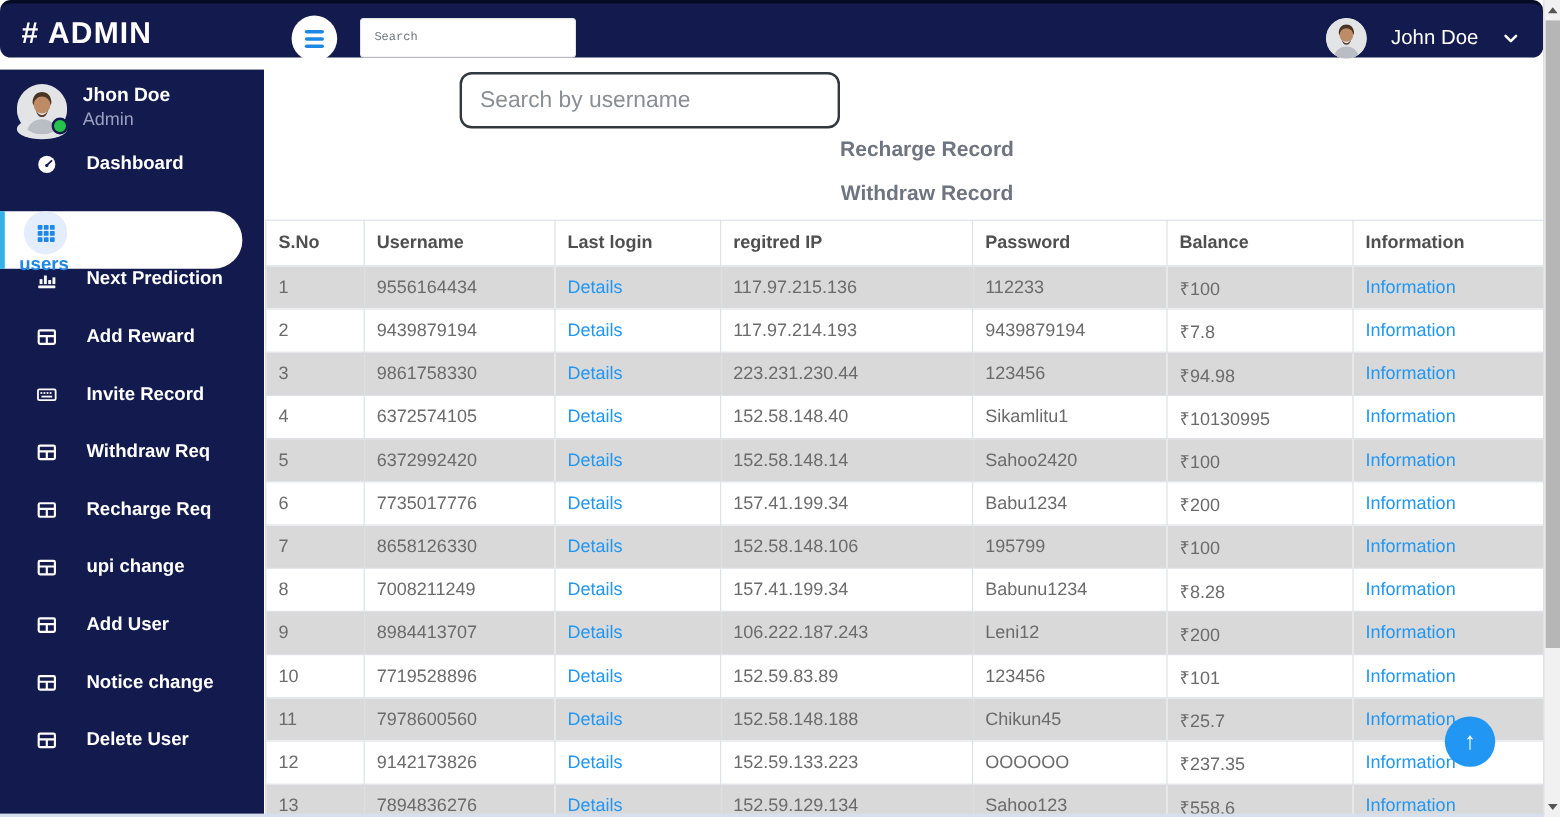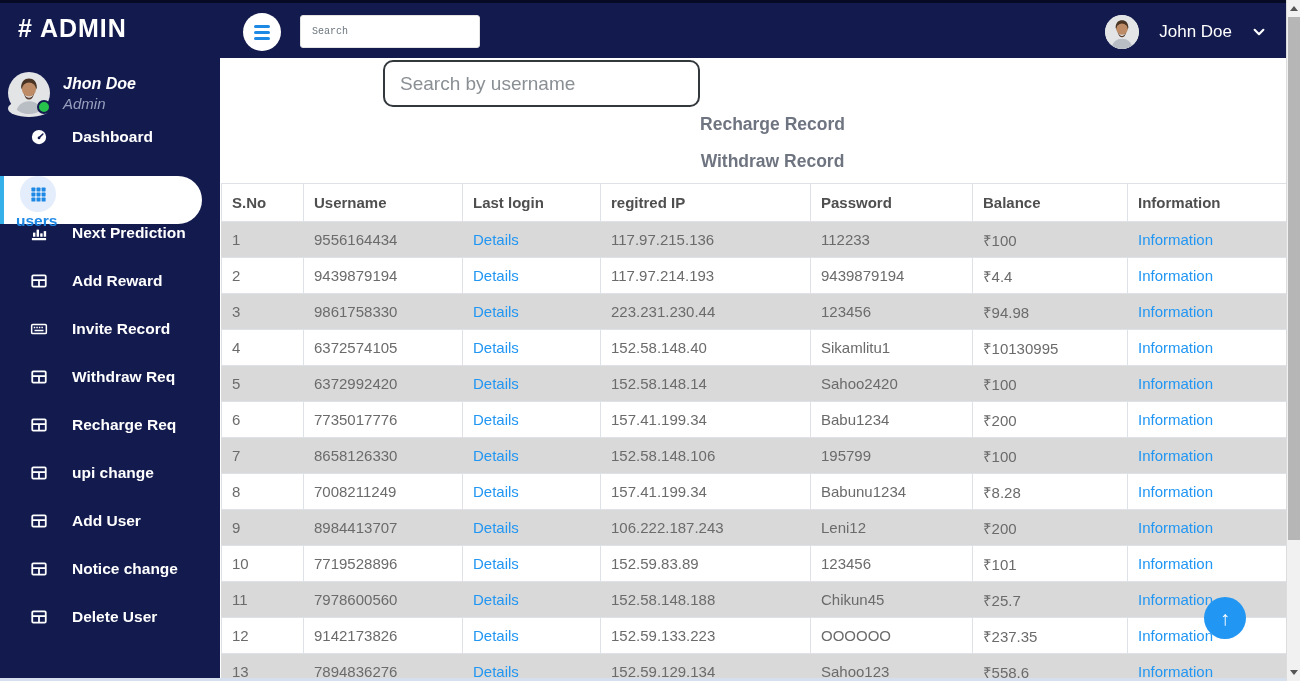--- a/index.html
+++ b/index.html
@@ -7,8 +7,8 @@
           font-family:"Liberation Sans",sans-serif;-webkit-font-smoothing:antialiased;}
 
   
-  .navbar{position:absolute;top:0;left:0;width:1286px;height:58px;background:#131b4e;
-          border-top:3px solid #060a24;box-sizing:border-box;z-index:4;}
+  .navbar{position:absolute;top:0;left:0;width:1286px;height:48px;background:#131b4e;
+          border-top:3px solid #060a24;box-sizing:border-box;z-index:4;border-radius:9px;}
   .brand{position:absolute;left:18px;top:11px;color:#fff;font-size:25px;font-weight:bold;letter-spacing:1px;}
   .toggle-btn{position:absolute;left:243px;top:10px;width:38px;height:38px;border-radius:50%;background:#fff;
           display:flex;flex-direction:column;align-items:center;justify-content:center;gap:3px;cursor:pointer;}

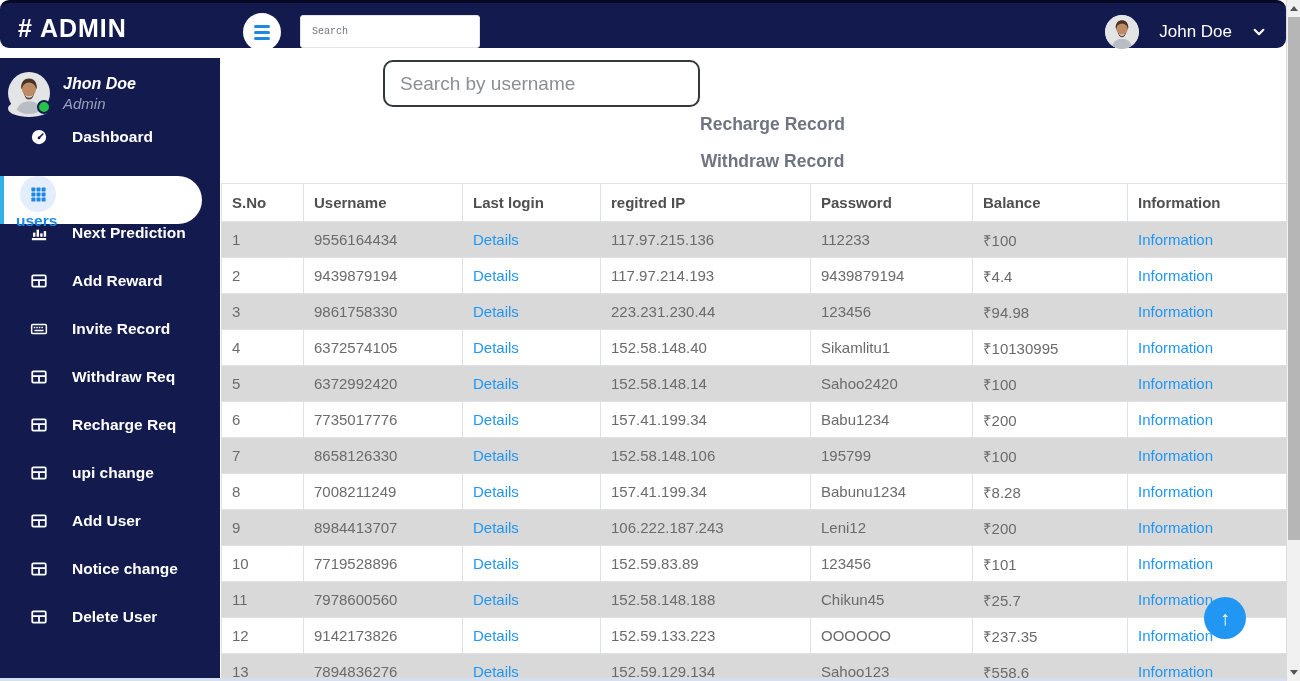--- a/index.html
+++ b/index.html
@@ -24,7 +24,7 @@
 
   
   .sidebar{position:absolute;top:58px;left:0;width:220px;height:623px;background:#131b4e;z-index:3;}
-  .profile{display:flex;align-items:center;gap:13px;padding:12px 0 12px 8px;height:46px;font-style:italic;}
+  .profile{display:flex;gap:13px;padding:12px 0 12px 14px;height:46px;}
   .profile-avatar{position:relative;width:42px;height:42px;flex:none;}
   .profile-avatar .ph{width:42px;height:42px;border-radius:50%;overflow:hidden;background:#e3e4e6;}
   .status-dot{position:absolute;right:-1px;bottom:0;width:10px;height:10px;border-radius:50%;

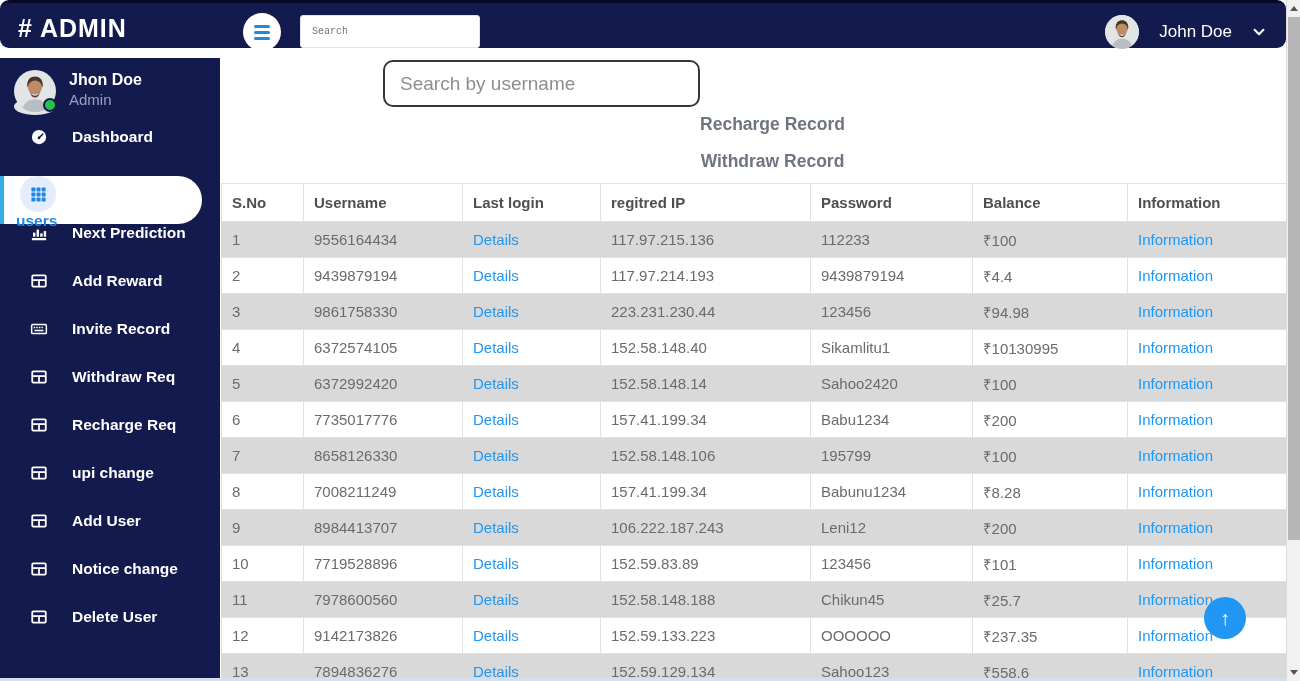--- a/index.html
+++ b/index.html
@@ -312,7 +312,7 @@
               <td><a>Details</a></td>
               <td>117.97.214.193</td>
               <td>9439879194</td>
-              <td>₹4.4</td>
+              <td>₹7.8</td>
               <td><a>Information</a></td>
             </tr>
             <tr>

